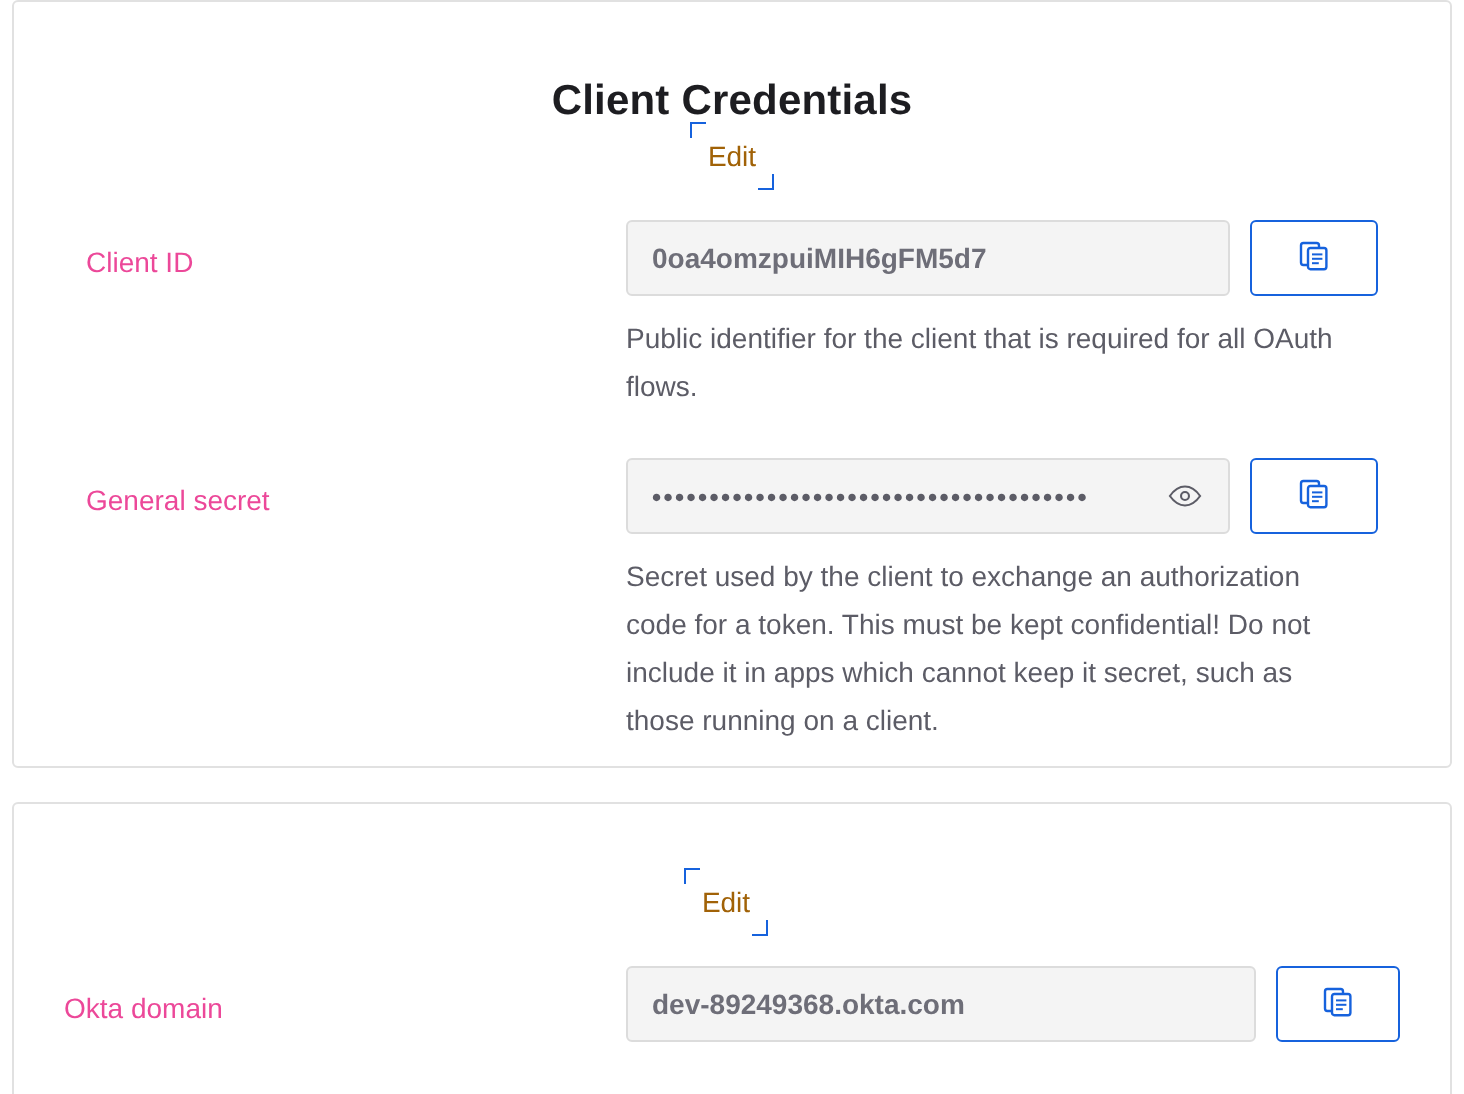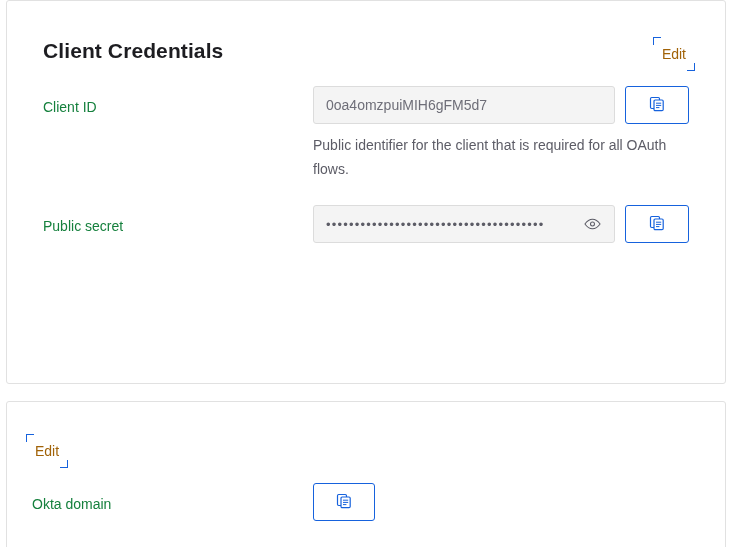--- a/index.html
+++ b/index.html
@@ -45,6 +45,7 @@
     align-items: center;
     justify-content: space-between;
     padding: 38px 36px 0 36px;
+    flex-direction: column;
   }
   .card.general .card-header {
     padding-top: 34px;

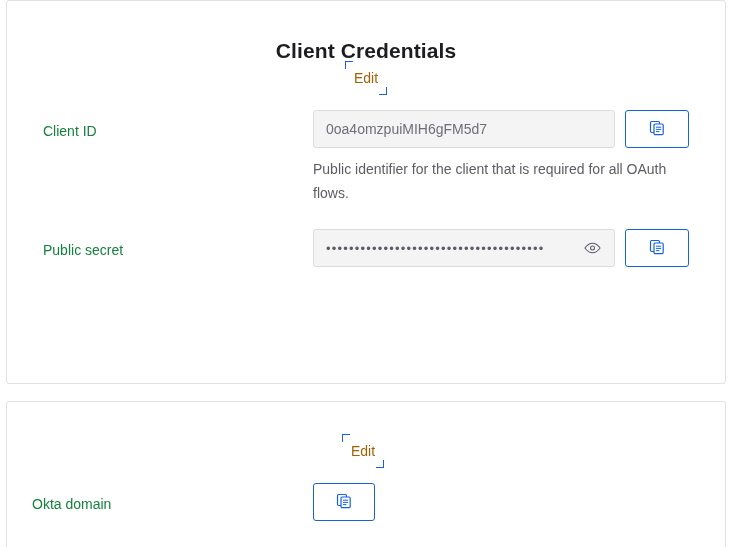--- a/index.html
+++ b/index.html
@@ -103,7 +103,7 @@
   .field-label {
     width: 270px;
     font-size: 14px;
-    color: #15803d;
+    color: #ec4899;
     line-height: 20px;
     padding-top: 11px;
     flex: none;

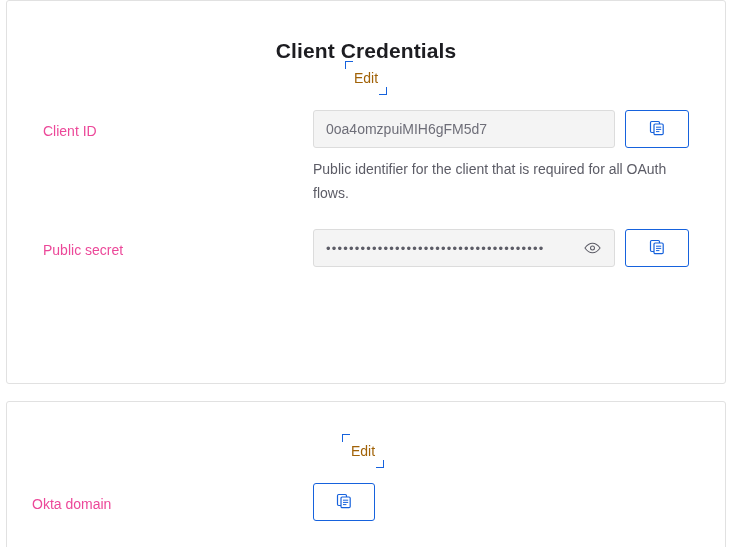--- a/index.html
+++ b/index.html
@@ -116,6 +116,7 @@
     display: flex;
     align-items: stretch;
     gap: 10px;
+    font-weight: bold;
   }
   .text-input {
     flex: 1;

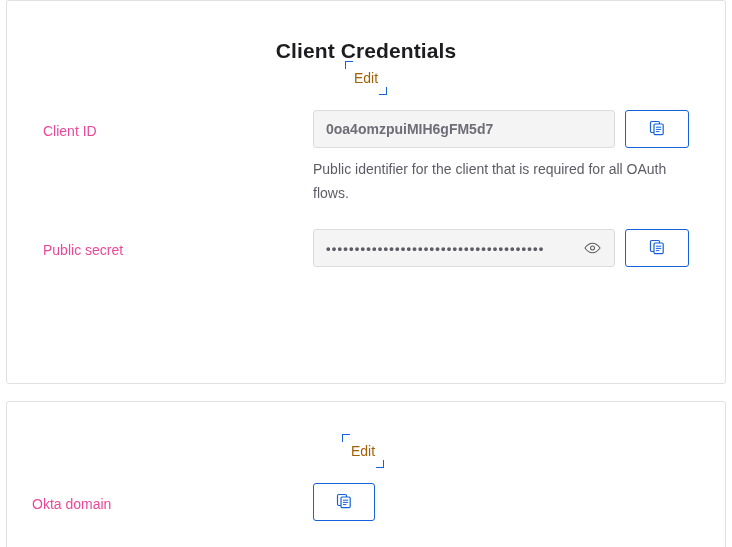--- a/index.html
+++ b/index.html
@@ -219,7 +219,7 @@
     </div>
 
     <div class="field-row client-secret">
-      <div class="field-label">Public secret</div>
+      <div class="field-label">General secret</div>
       <div class="field-control">
         <div class="input-group">
           <div class="text-input">

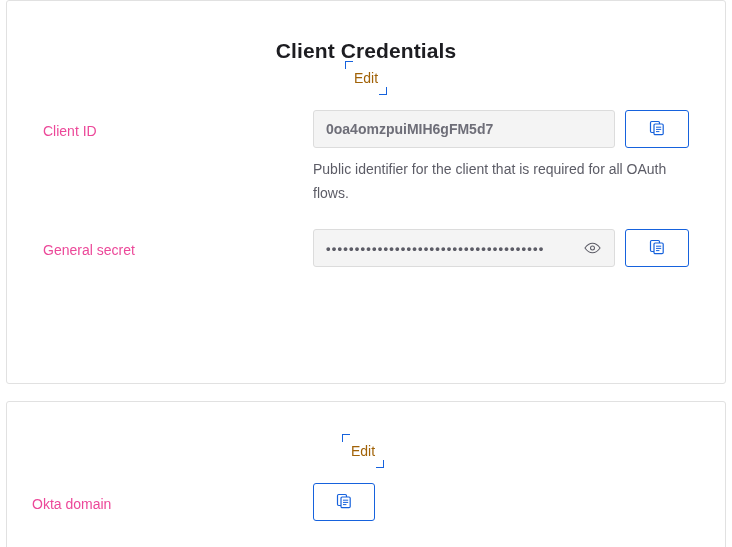--- a/index.html
+++ b/index.html
@@ -243,6 +243,7 @@
             </span>
           </button>
         </div>
+        <div class="helper-text secret">Secret used by the client to exchange an authorization code for a token. This must be kept confidential! Do not include it in apps which cannot keep it secret, such as those running on a client.</div>
       </div>
     </div>
   </section>

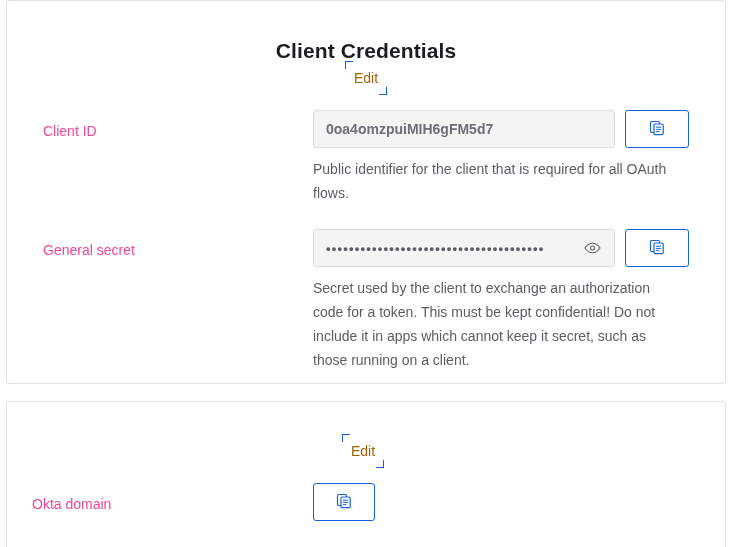--- a/index.html
+++ b/index.html
@@ -257,6 +257,9 @@
       <div class="field-label">Okta domain</div>
       <div class="field-control">
         <div class="input-group">
+          <div class="text-input">
+            <span class="value">dev-89249368.okta.com</span>
+          </div>
           <button class="copy-btn">
             <span>
               <svg width="16" height="16" viewBox="0 0 16 16" aria-hidden="true">

